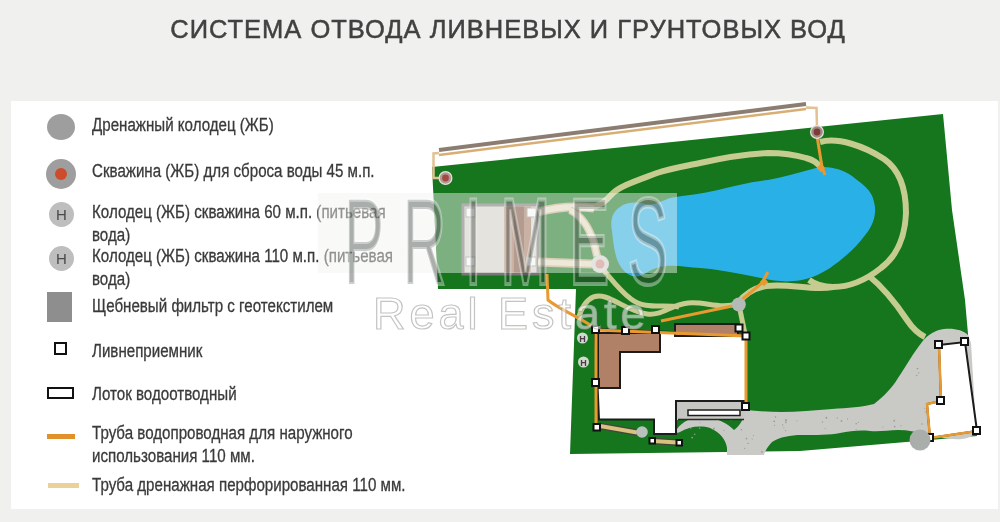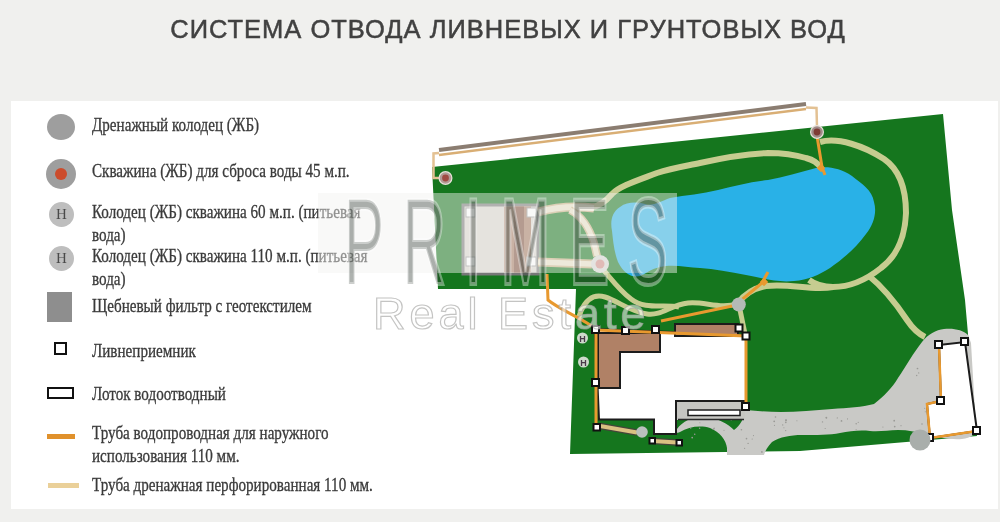--- a/index.html
+++ b/index.html
@@ -18,7 +18,7 @@
 
 <div class="abs" style="left:0;top:15px;width:1016px;text-align:center;font-size:25.5px;color:#414141;letter-spacing:1px;-webkit-text-stroke:0.5px #414141;">СИСТЕМА ОТВОДА ЛИВНЕВЫХ И ГРУНТОВЫХ ВОД</div>
 
-<div class="abs" style="left:0;top:0;width:440px;height:406px;font-family:Liberation Serif, serif;">
+<div class="abs" style="left:0;top:0;width:440px;height:406px;">
 
   <div class="abs" style="left:46.5px;top:113.5px;width:28px;height:26px;border-radius:50%;background:#9e9e9e;"></div>
 

